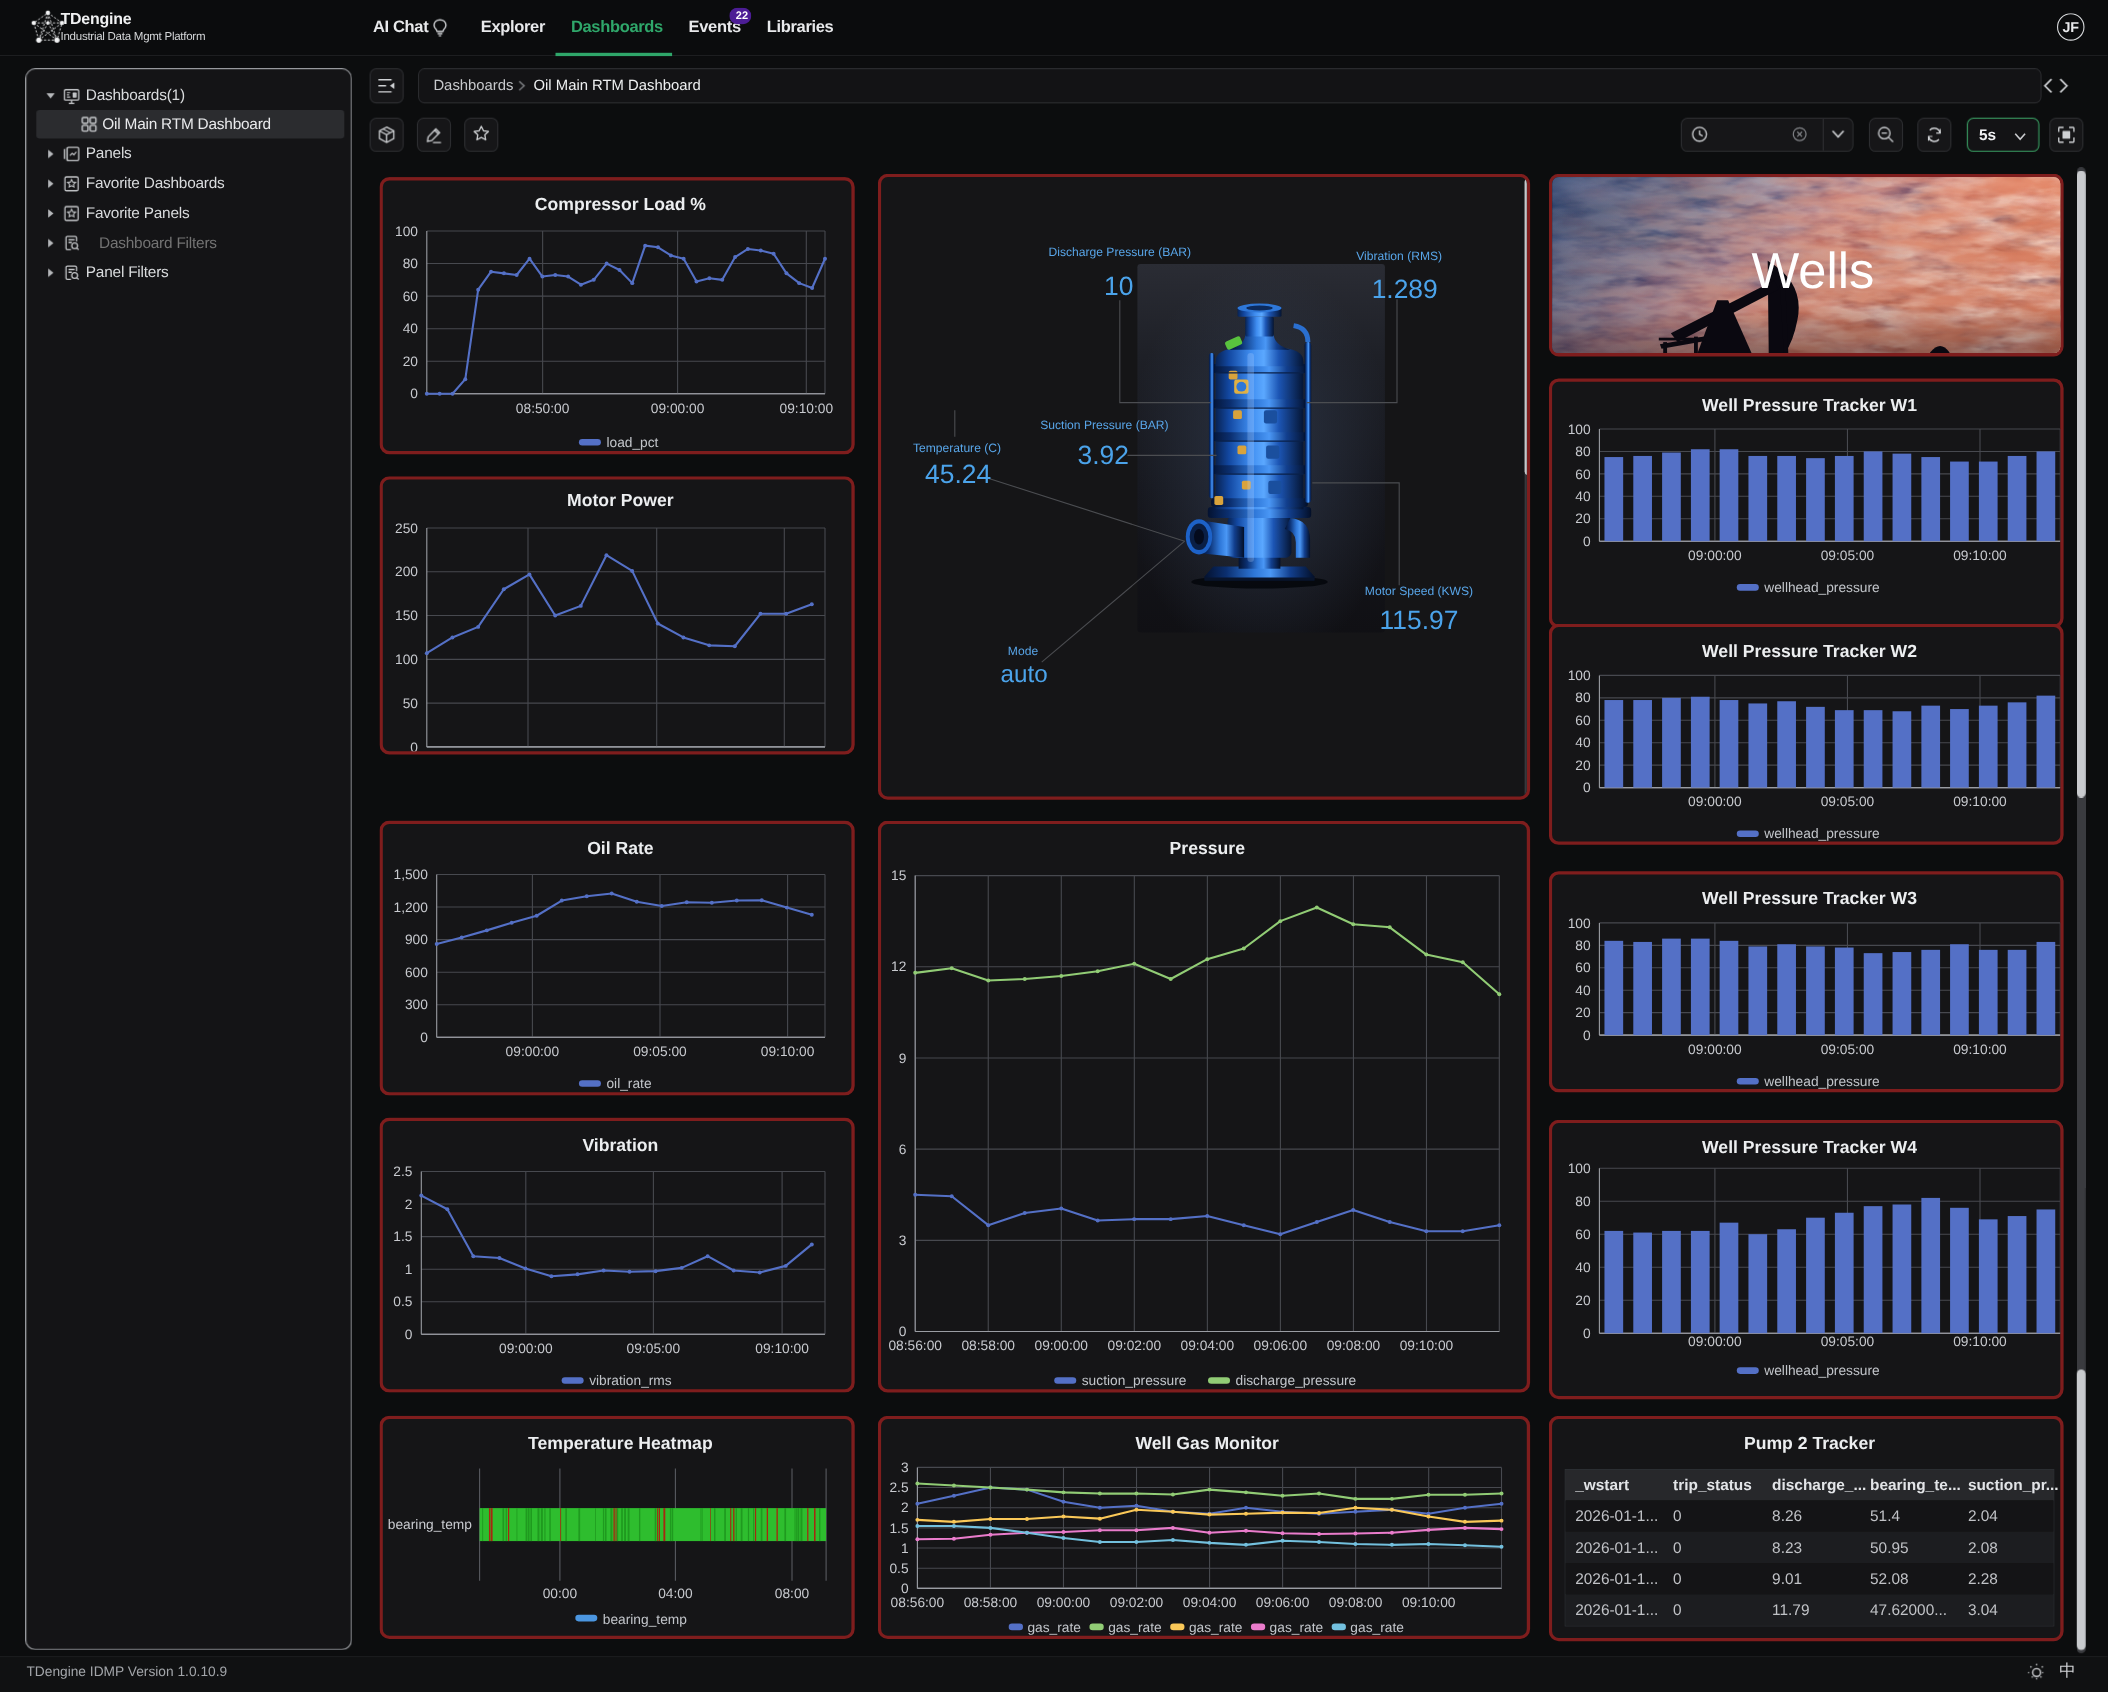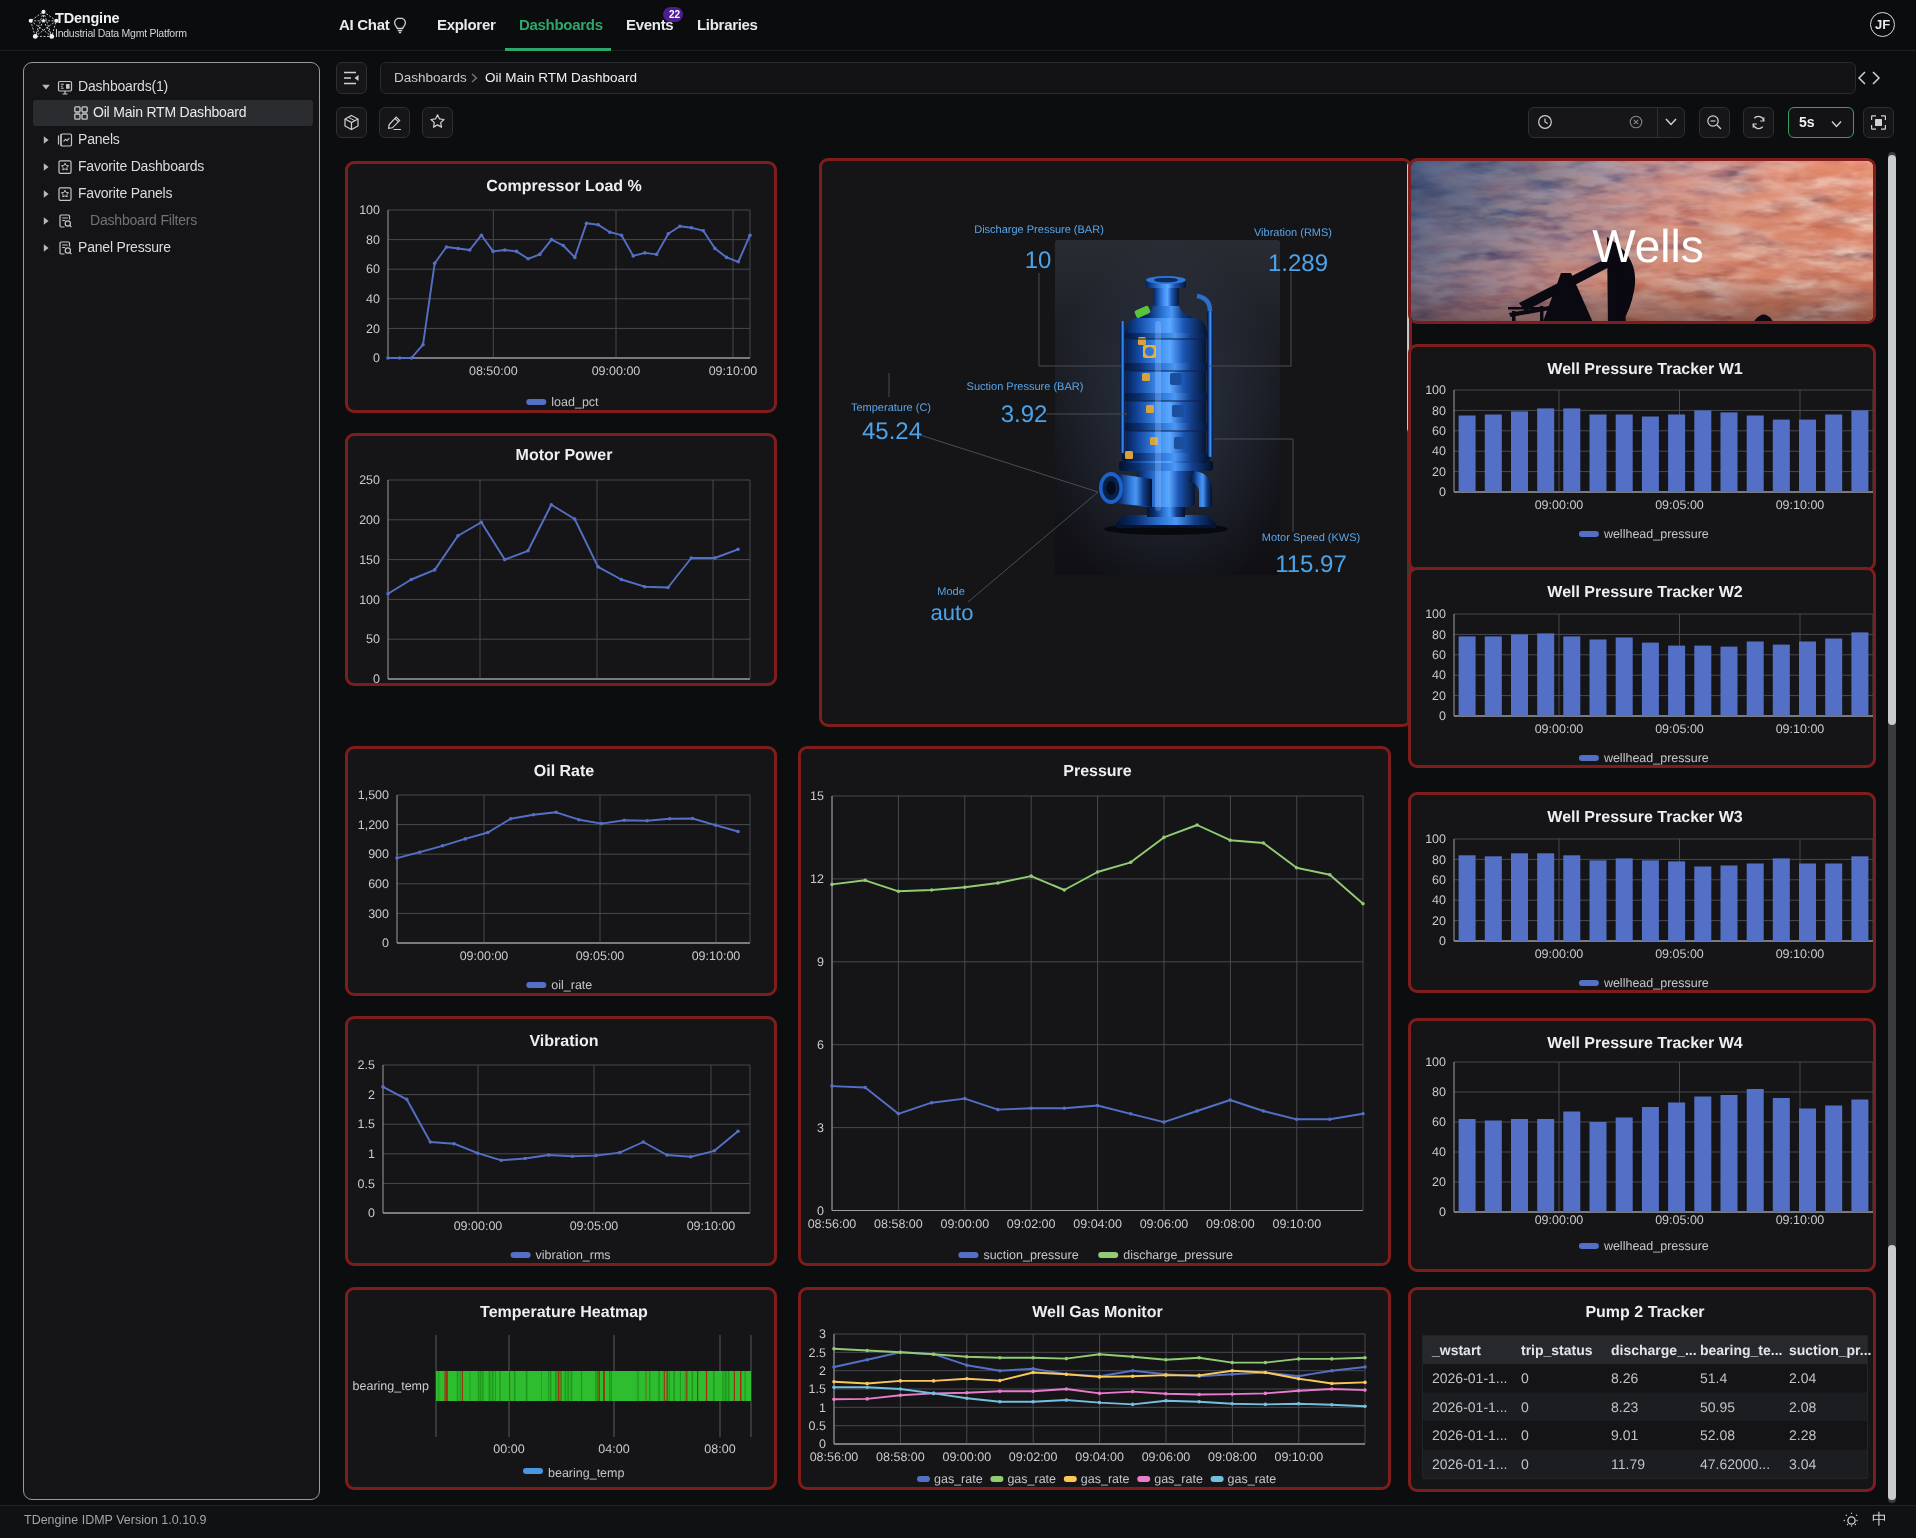--- a/index.html
+++ b/index.html
@@ -446,7 +446,7 @@
       <rect x="175" y="178" width="20" height="6" rx="3" fill="#4b96e0"></rect>
       <text x="200.0" y="186.5" font-family="&quot;Liberation Sans&quot;, sans-serif" font-size="12.5" fill="#c2c5ca" text-anchor="start" font-weight="400">bearing_temp</text>
     </svg></div>
-<div class="panel" style="left:819px;top:158px;width:593px;height:569px"><svg width="593" height="569" viewBox="0 0 593 569">
+<div class="panel" style="left:798px;top:158px;width:593px;height:569px"><svg width="593" height="569" viewBox="0 0 593 569">
       <defs>
 <linearGradient id="imgbg" x1="0" y1="0" x2="0" y2="1">
 <stop offset="0" stop-color="#2a2c34"></stop>

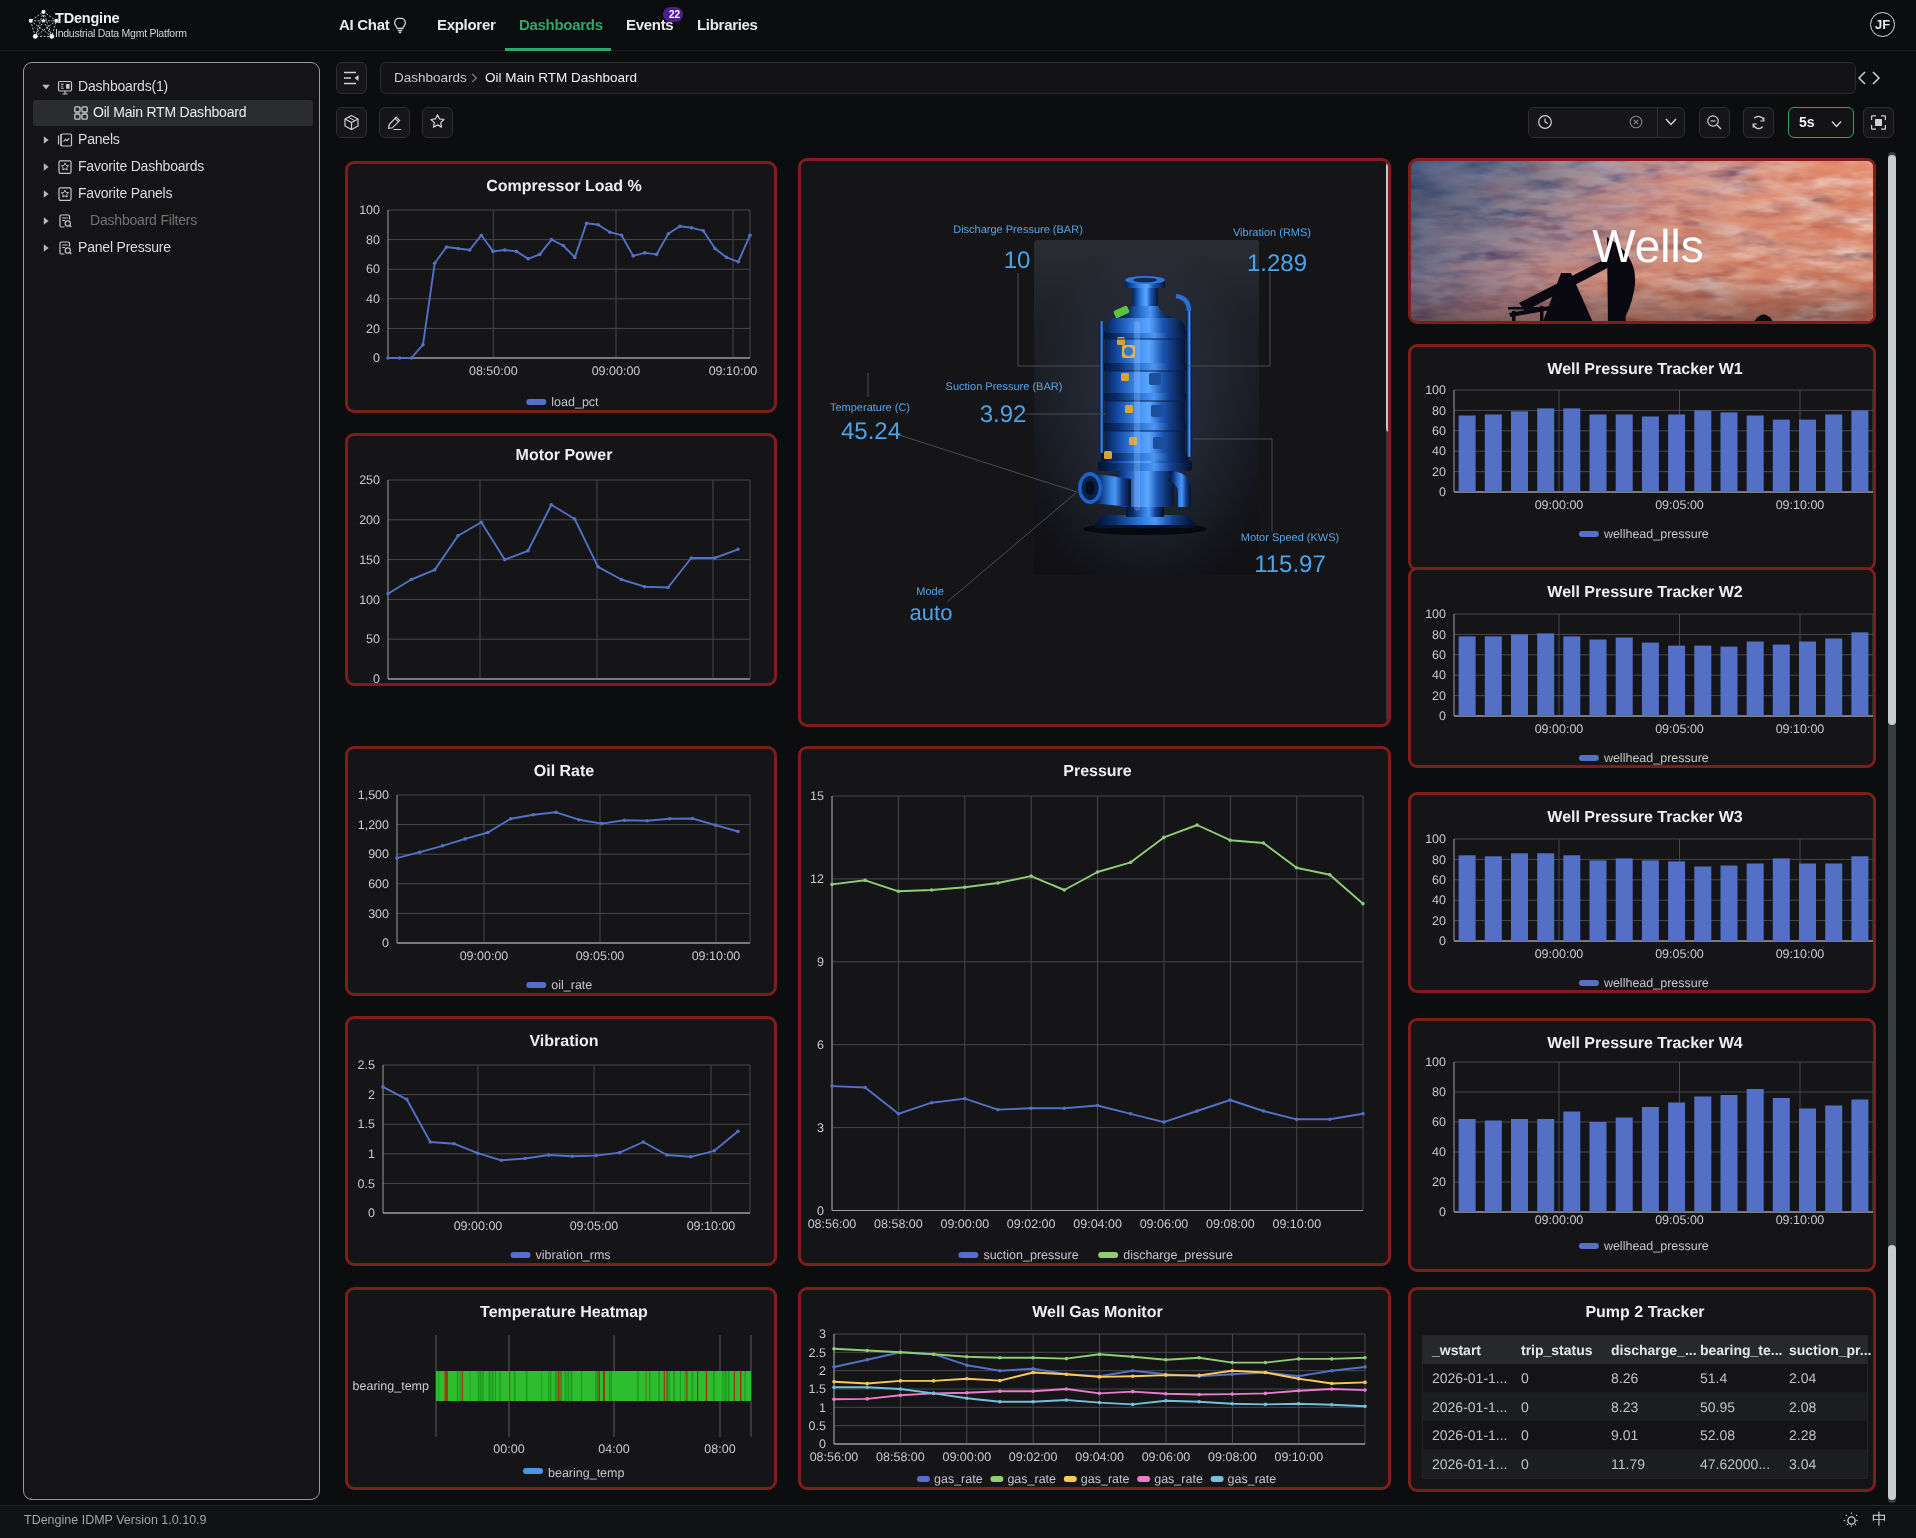--- a/index.html
+++ b/index.html
@@ -119,7 +119,7 @@
       <path d="M12.7 12.4 L14.4 14.1"></path>
     </g>
   </svg>
-<div class="abs" style="left:78px;top:239px;font-size:14px;letter-spacing:-0.2px;color:#d9dbdd">Panel Pressure</div>
+<div class="abs" style="left:78px;top:239px;font-size:14px;letter-spacing:-0.2px;color:#d9dbdd">Panel Filters</div>
 <div class="btn" style="left:336px;top:62px;width:31px;height:32px"></div>
 <svg class="abs" style="left:343px;top:70px" width="17" height="16" viewBox="0 0 17 16" stroke="#cfd1d4" stroke-width="1.3" fill="none">
 <path d="M1 2.5 h12 M1 8 h7 M1 13.5 h12"></path>

